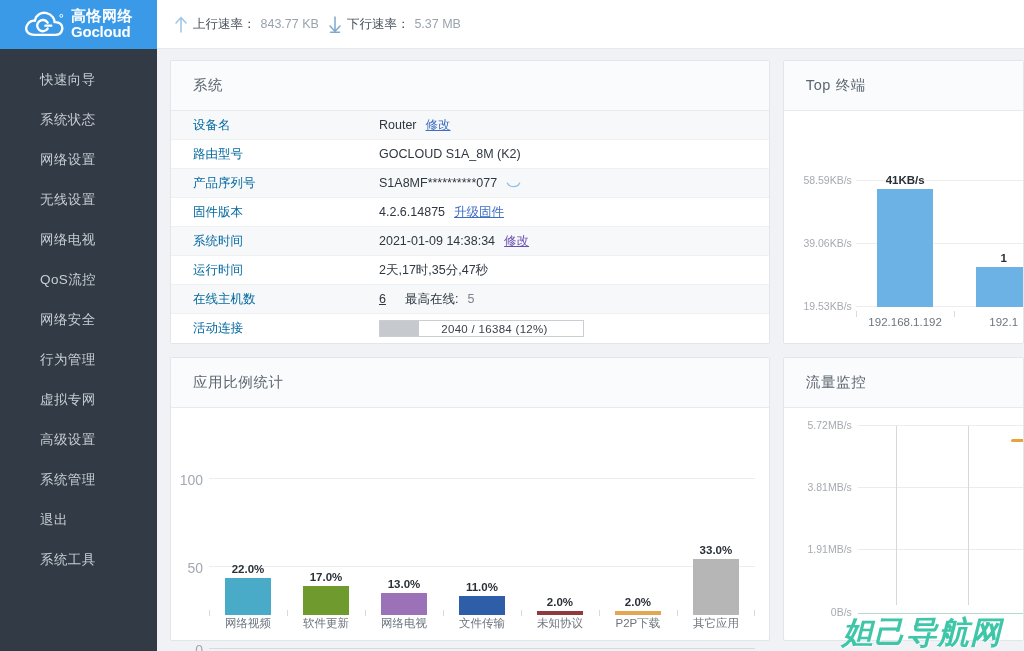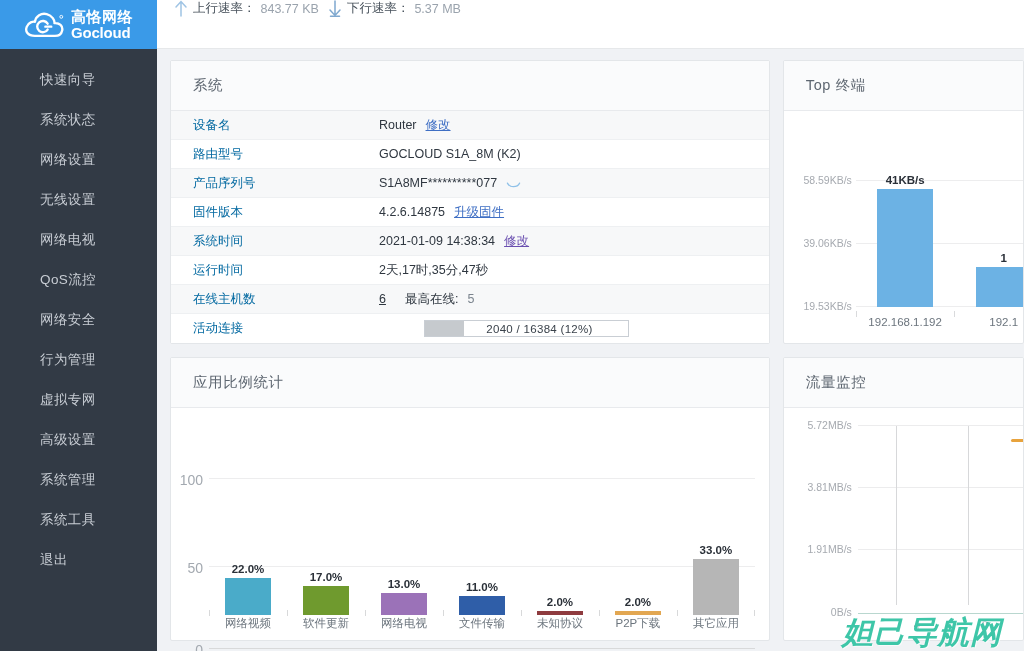--- a/index.html
+++ b/index.html
@@ -14,7 +14,7 @@
   
   .topbar {
     position: absolute; top: 0; left: 0; width: 1024px; height: 49px;
-    background: #ffffff; display: flex; align-items: flex-start;
+    background: #ffffff; display: flex; align-items: center;
     border-bottom: 1px solid #e6e8ea;
   }
   .logo-box {

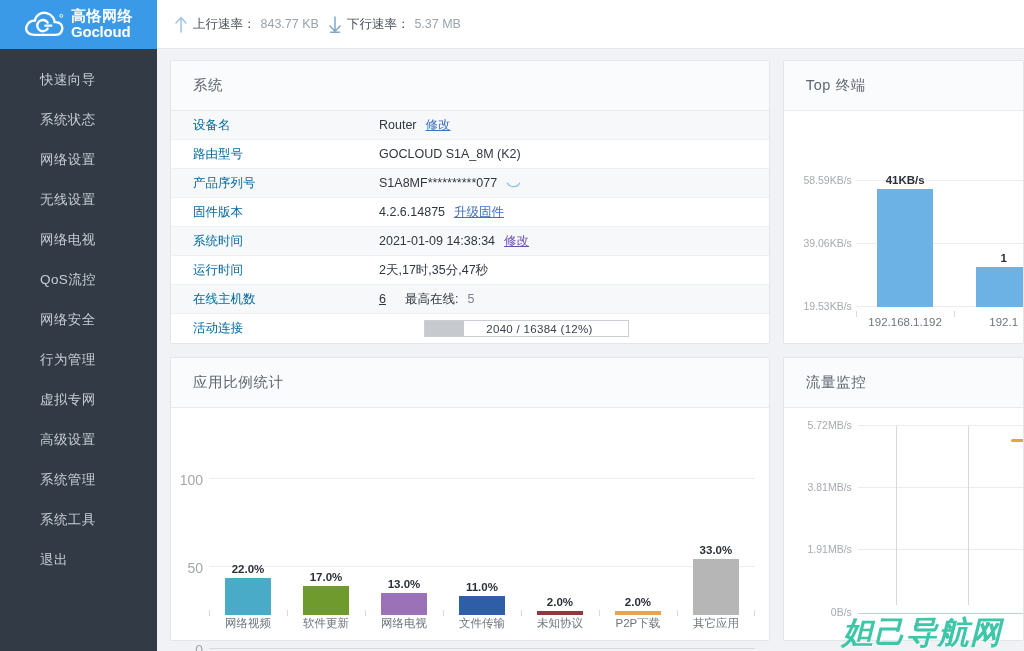--- a/index.html
+++ b/index.html
@@ -94,7 +94,7 @@
 
   .progress-wrap {
     width: 205px; height: 17px; border: 1px solid #c9ced4;
-    background: #ffffff; position: relative; overflow:hidden;margin-left:45px;
+    background: #ffffff; position: relative; overflow:hidden;
   }
   .progress-fill {
     position: absolute; left:0; top:0; bottom:0; width: 19%;

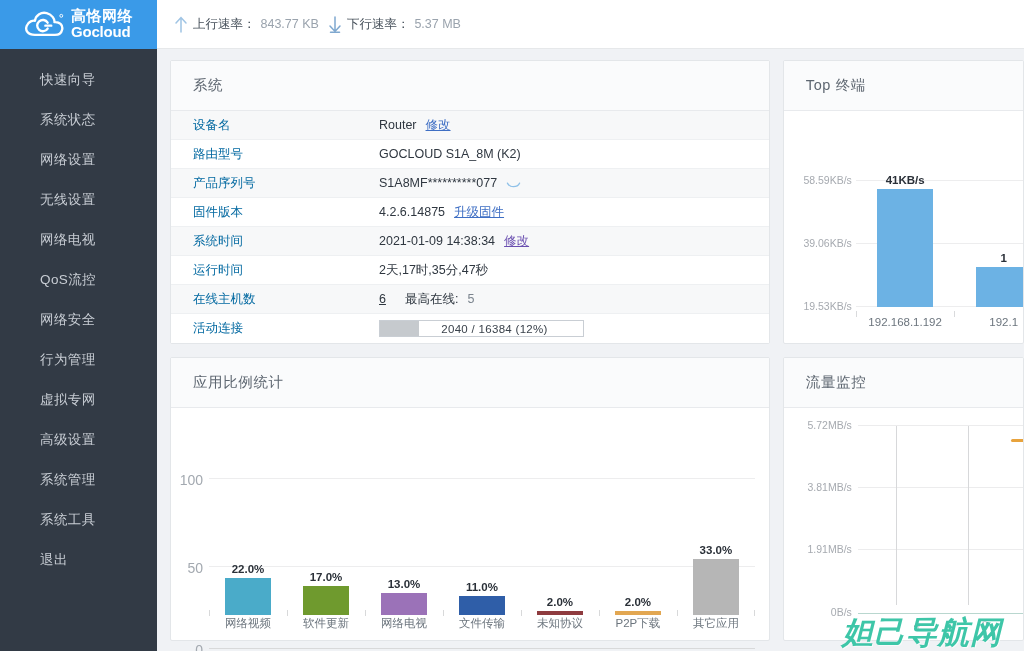--- a/index.html
+++ b/index.html
@@ -277,10 +277,10 @@
         <span>系统管理</span>
       </div>
     <div class="nav-item">
+        <span>退出</span>
+      </div>
+    <div class="nav-item">
         <span>系统工具</span>
-      </div>
-    <div class="nav-item">
-        <span>退出</span>
       </div>
   </div>
 

